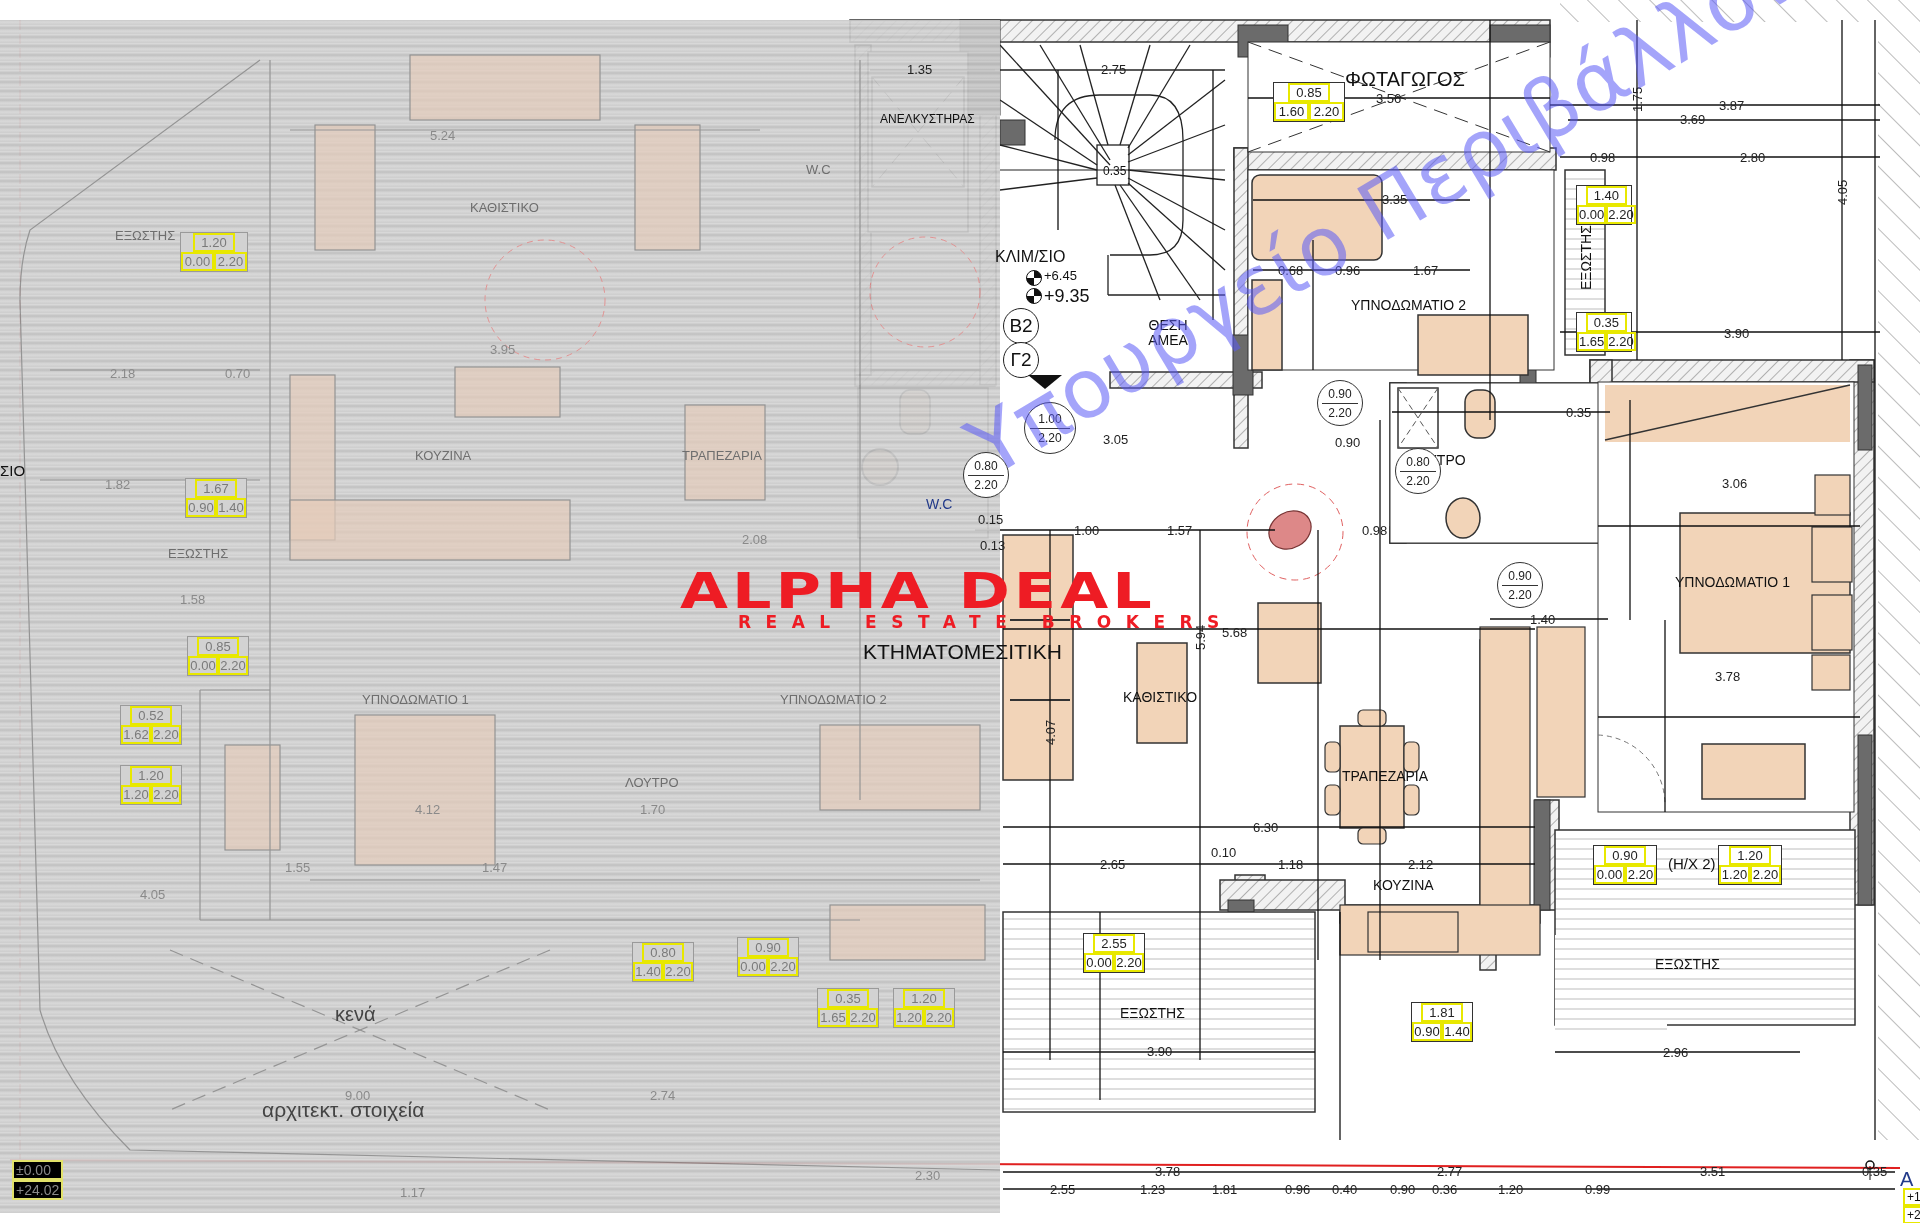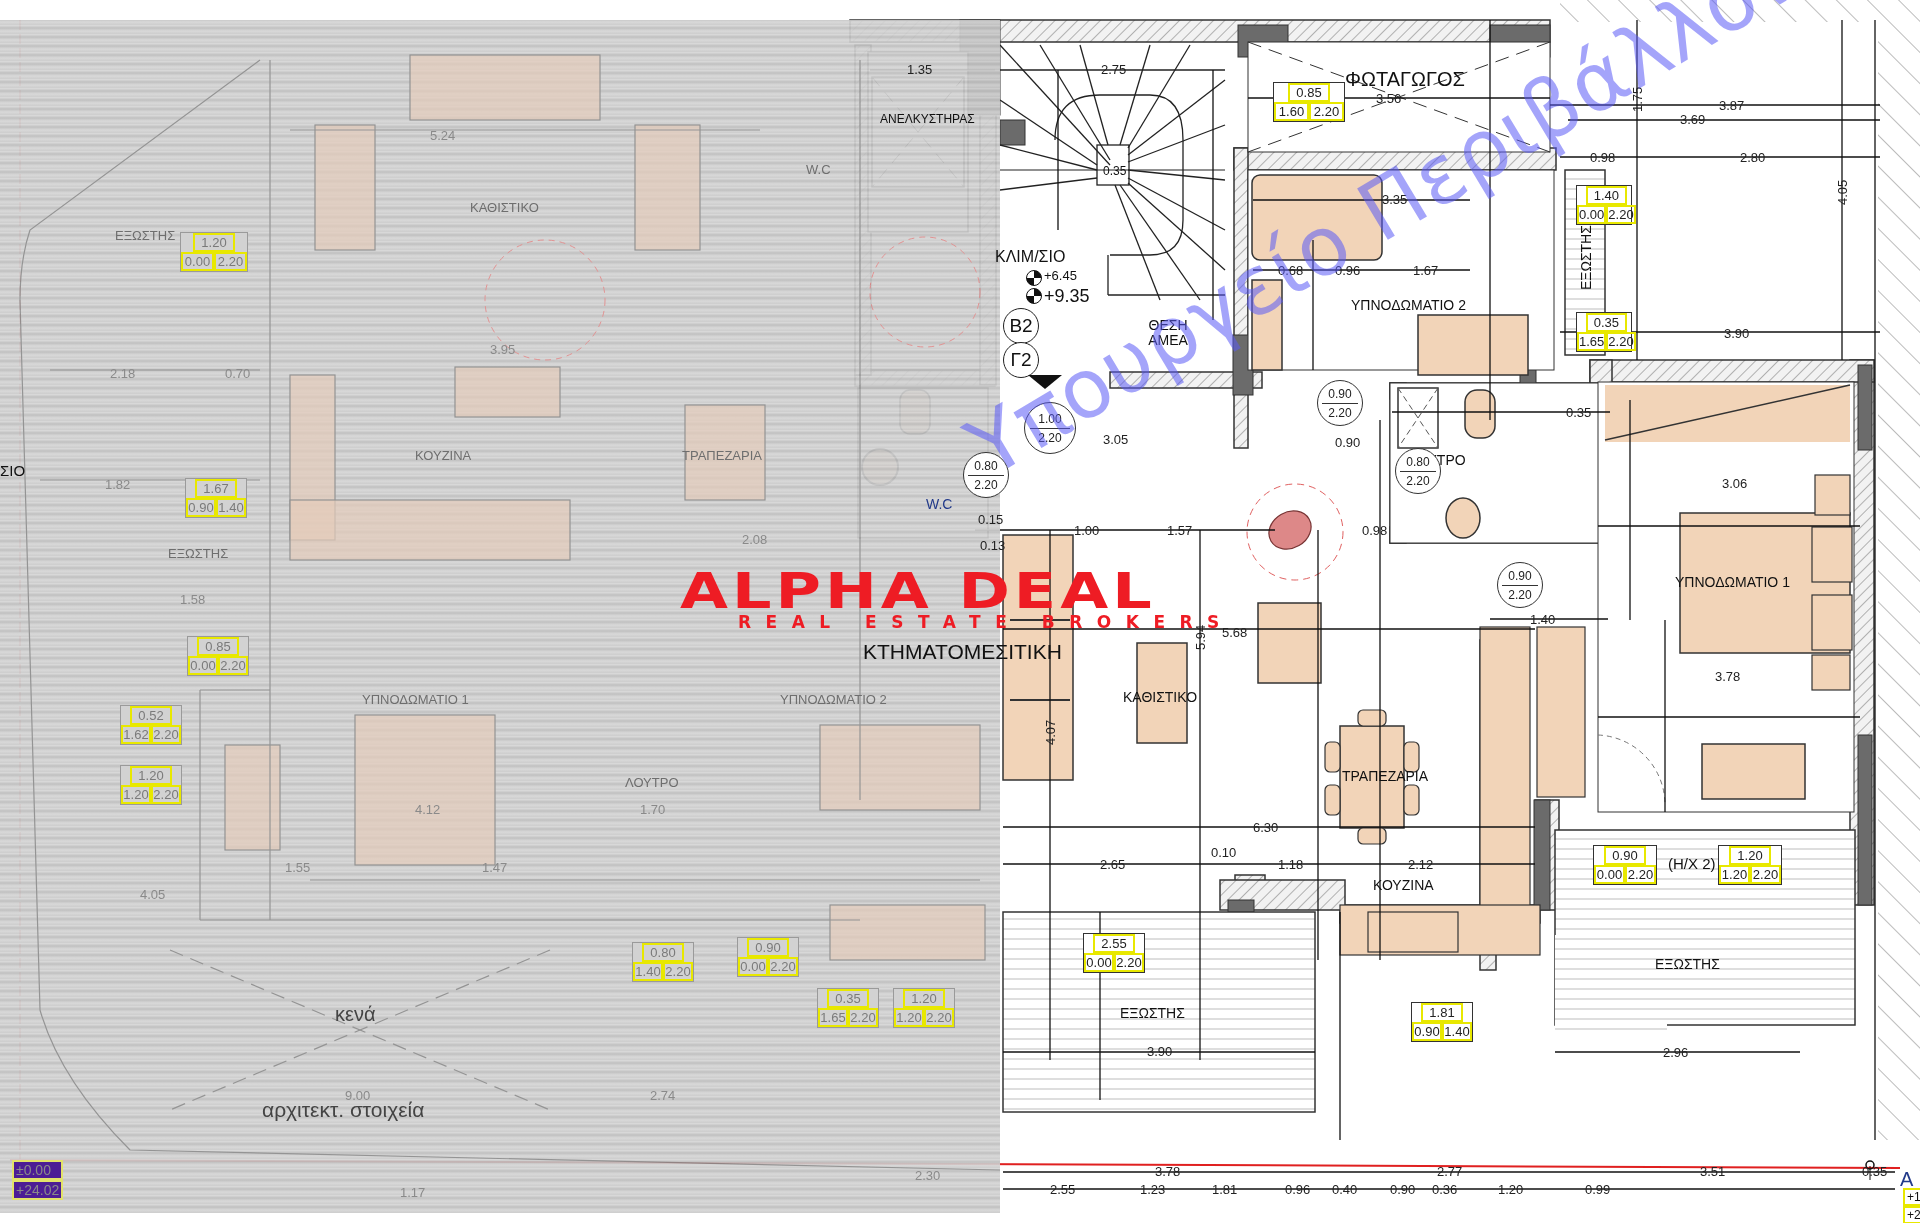--- a/index.html
+++ b/index.html
@@ -36,7 +36,7 @@
   .elev { position:absolute; font-size:14px; color:#111; }
   .elev.gray { color:#8a8a8a; }
   .elev span { display:block; border:2px solid #e8e800; padding:0 2px; background:#fff; }
-  .elev.gray span { background:#4c1d95; border-color:#e2e26a; }
+  .elev.gray span { background:#000000; border-color:#e2e26a; }
 </style>
 </head>
 <body>

